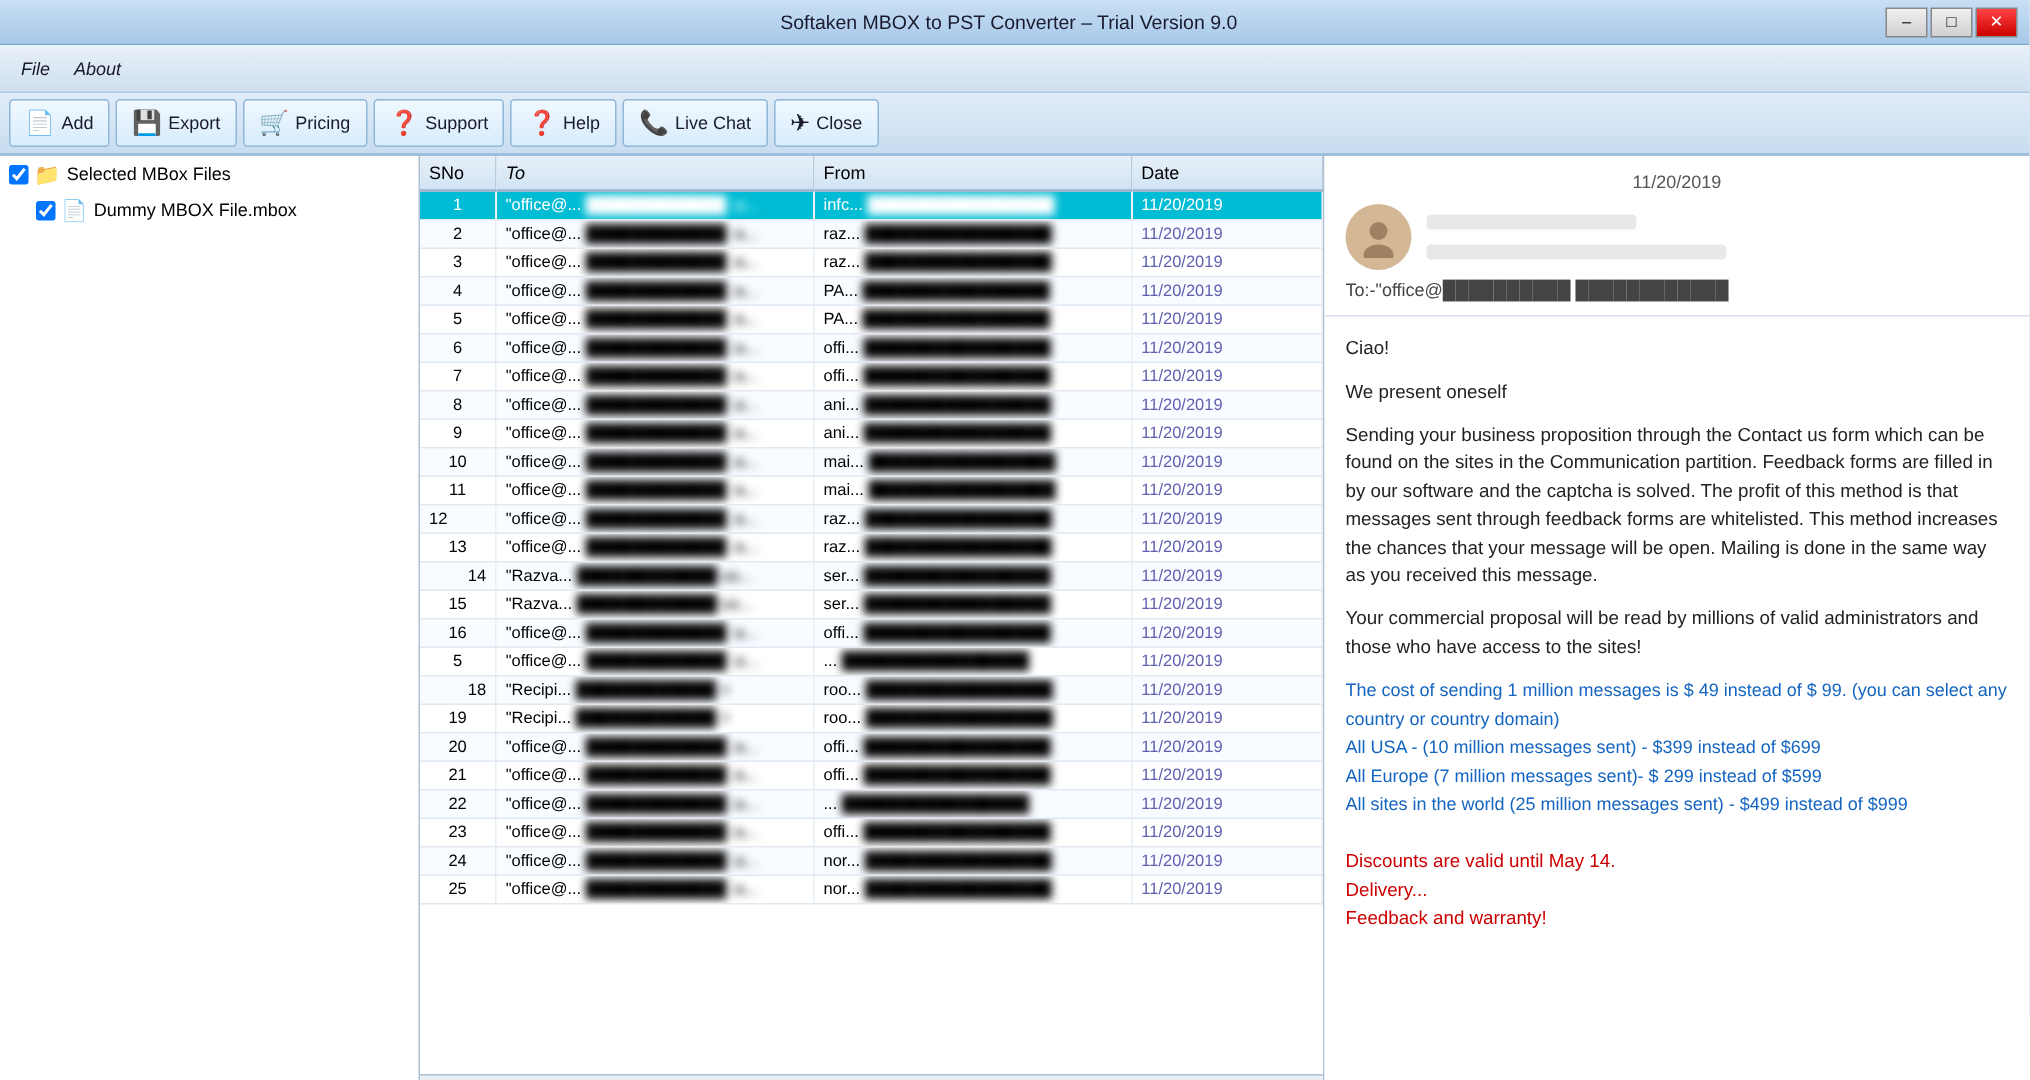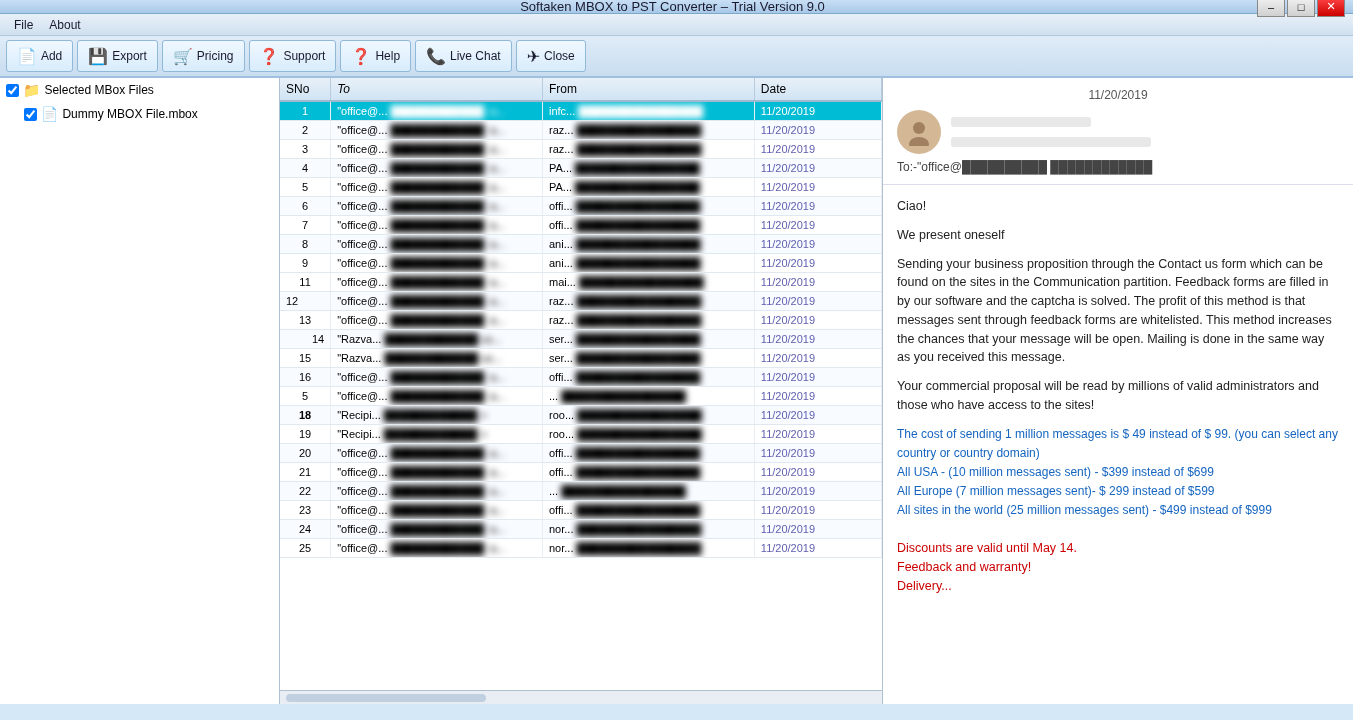--- a/index.html
+++ b/index.html
@@ -8,7 +8,7 @@
     
     #title-bar {
       background: linear-gradient(to bottom, #c8dff5, #a8c8e8);
-      height: 14px;
+      height: 30px;
       display: flex;
       align-items: center;
       justify-content: space-between;

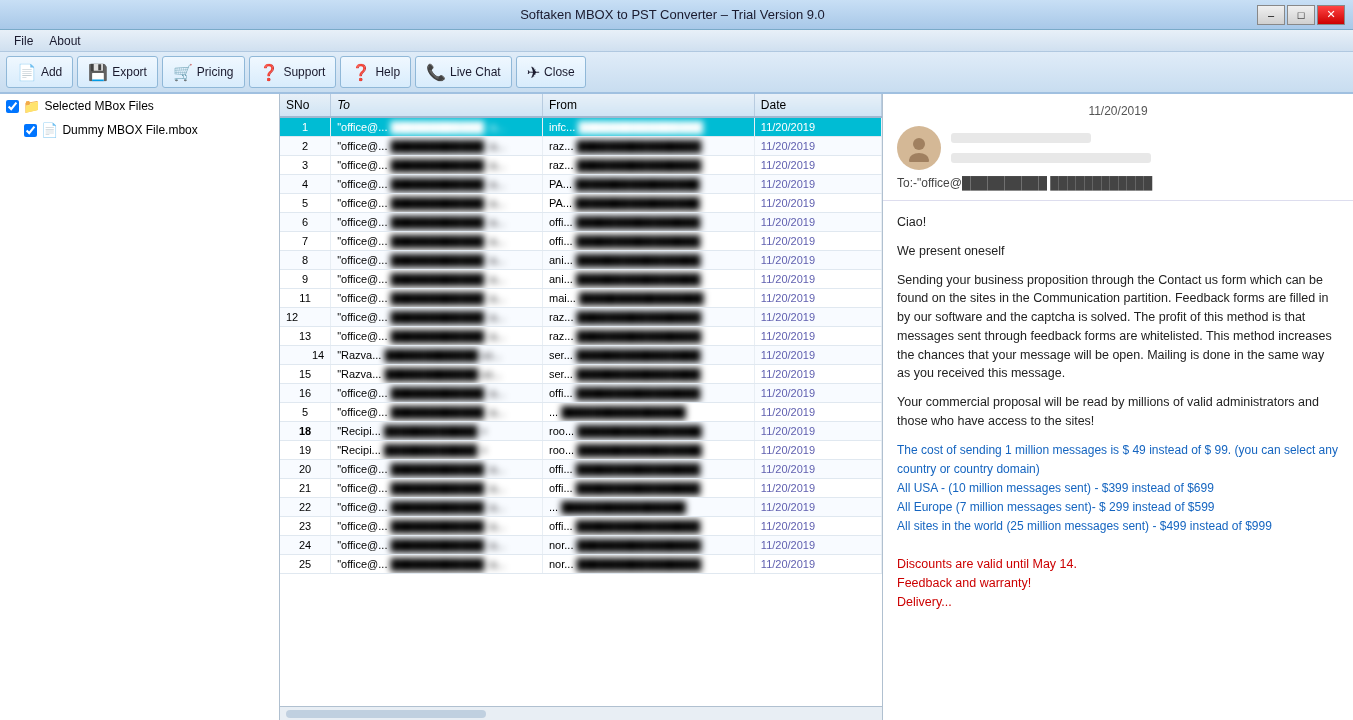--- a/index.html
+++ b/index.html
@@ -30,11 +30,12 @@
     
     #menu-bar {
       background: linear-gradient(to bottom, #e8f0f8, #d0e0f0);
-      height: 22px;
+      height: 32px;
       display: flex;
       align-items: center;
       padding: 0 6px;
       border-bottom: 1px solid #b0c8e0;
+      font-style: italic;
     }
     .menu-item {
       padding: 2px 8px;

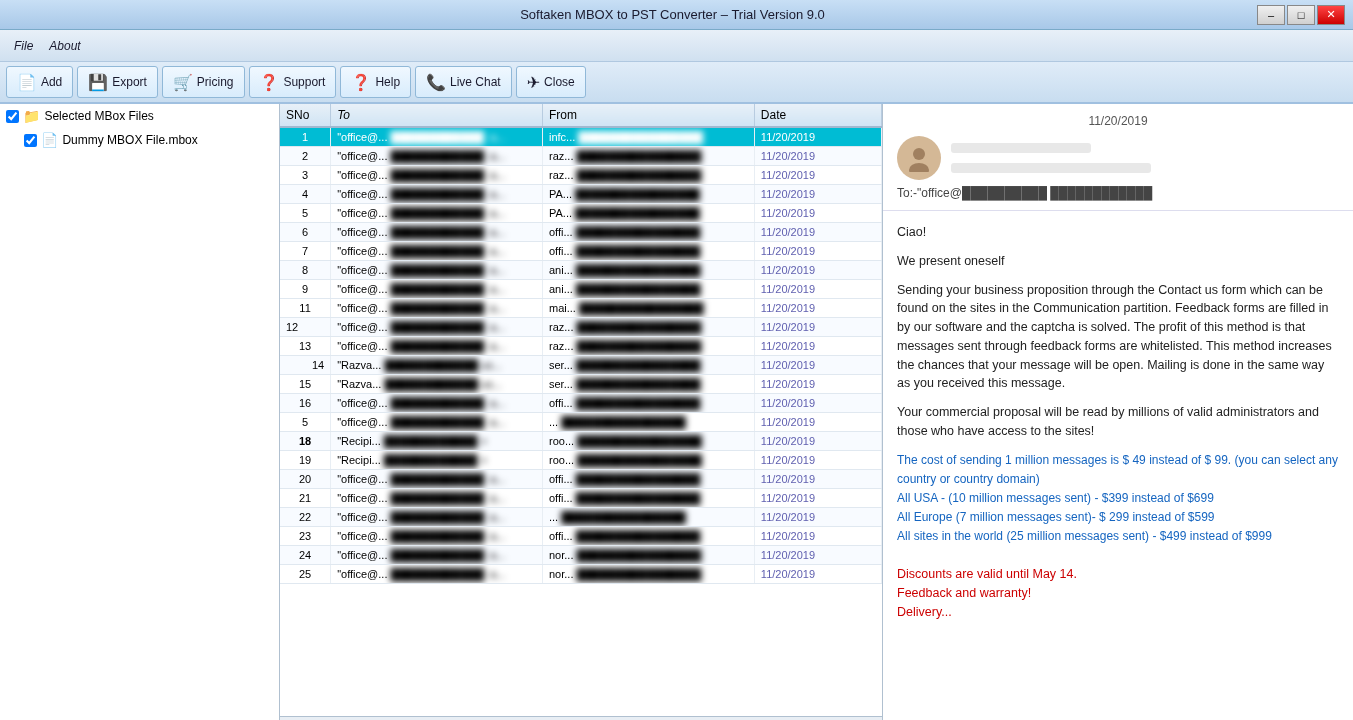--- a/index.html
+++ b/index.html
@@ -314,6 +314,12 @@
               <td style="text-align: center;">9</td>
               <td><span>"office@...</span><span style="filter: blur(3px); user-select: none;"> ████████████ :a...</span></td>
               <td><span>ani...</span><span style="filter: blur(3px); user-select: none;"> ████████████████</span></td>
+              <td class="date-col">11/20/2019</td>
+            </tr>
+            <tr class="row-odd">
+              <td style="text-align: center;">10</td>
+              <td><span>"office@...</span><span style="filter: blur(3px); user-select: none;"> ████████████ :a...</span></td>
+              <td><span>mai...</span><span style="filter: blur(3px); user-select: none;"> ████████████████</span></td>
               <td class="date-col">11/20/2019</td>
             </tr>
             <tr class="row-even">

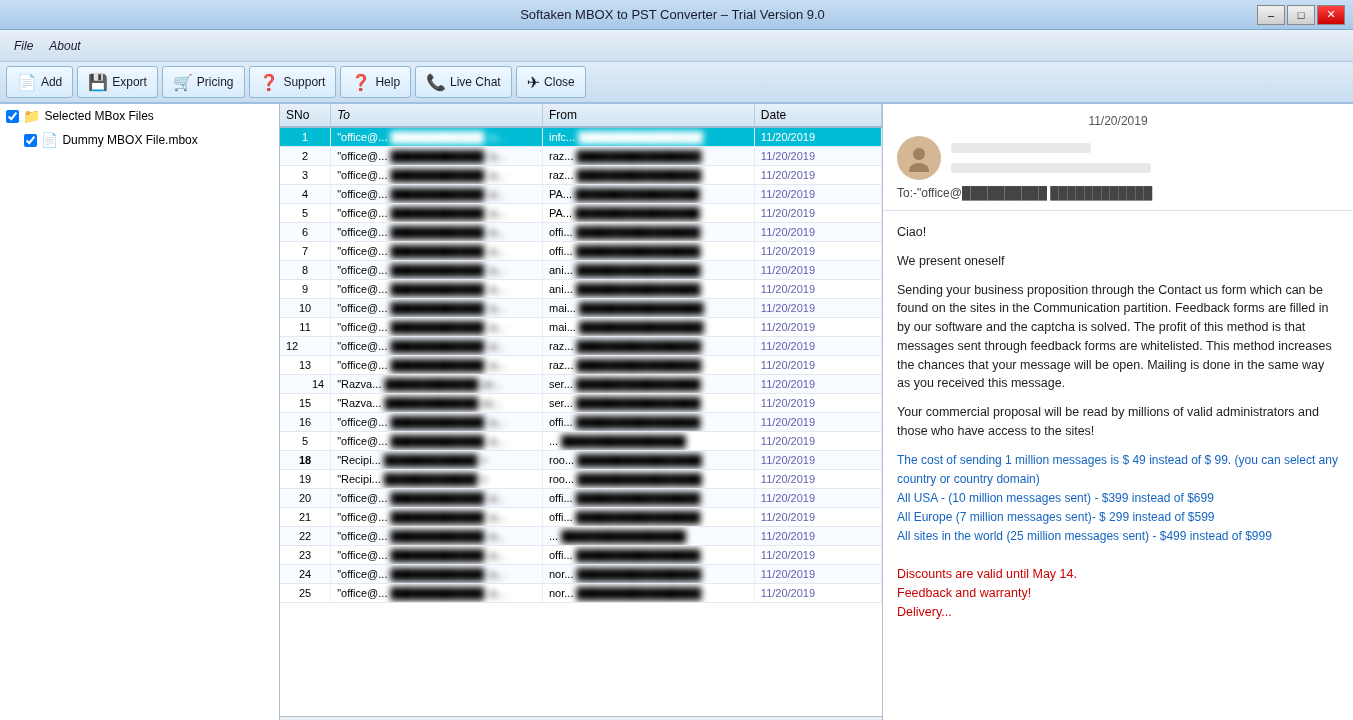--- a/index.html
+++ b/index.html
@@ -365,7 +365,7 @@
               <td class="date-col">11/20/2019</td>
             </tr>
             <tr class="row-odd">
-              <td style="text-align: center; font-weight: bold;">18</td>
+              <td style="text-align: right;">18</td>
               <td><span>"Recipi...</span><span style="filter: blur(3px); user-select: none;"> ████████████ &gt;</span></td>
               <td><span>roo...</span><span style="filter: blur(3px); user-select: none;"> ████████████████</span></td>
               <td class="date-col">11/20/2019</td>

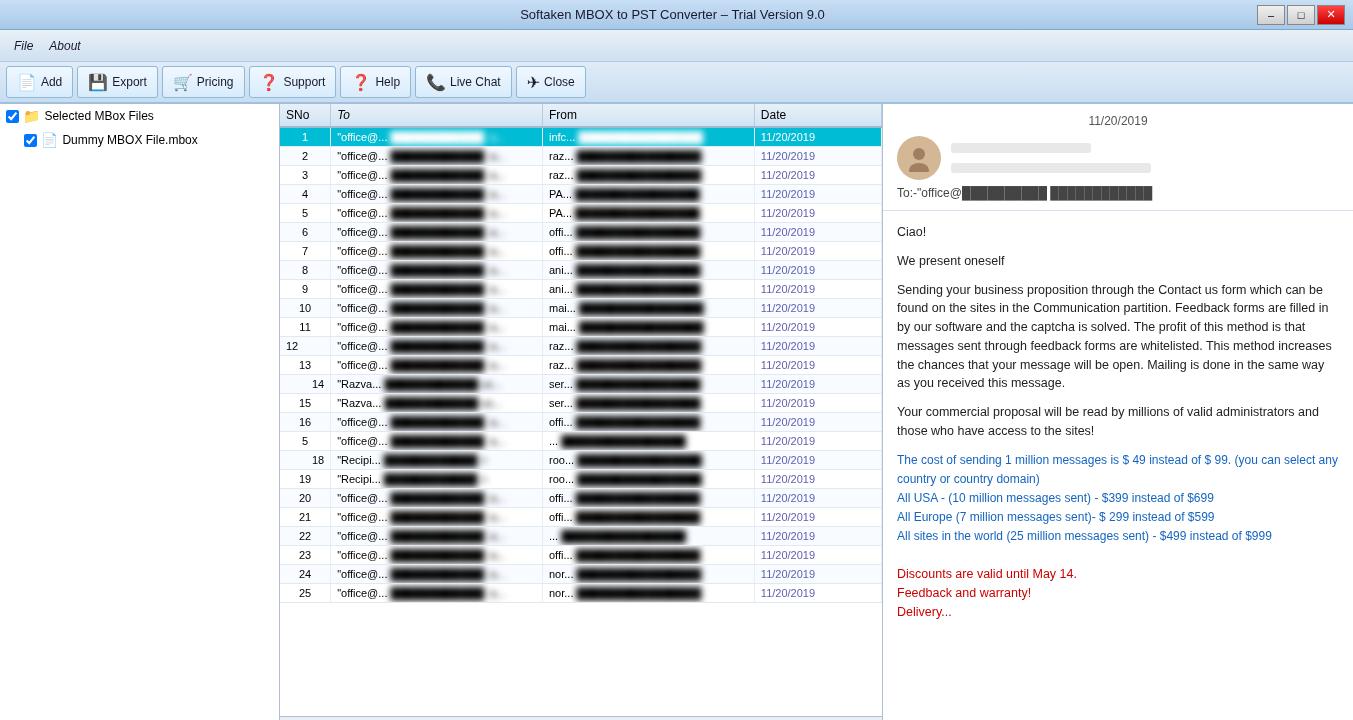--- a/index.html
+++ b/index.html
@@ -450,8 +450,8 @@
       <p class="discount-text">All sites in the world (25 million messages sent) - $499 instead of $999</p>
       <br>
       <p class="red-text">Discounts are valid until May 14.</p>
+      <p class="red-text">Delivery...</p>
       <p class="red-text">Feedback and warranty!</p>
-      <p class="red-text">Delivery...</p>
     </div>
   </div>
 

